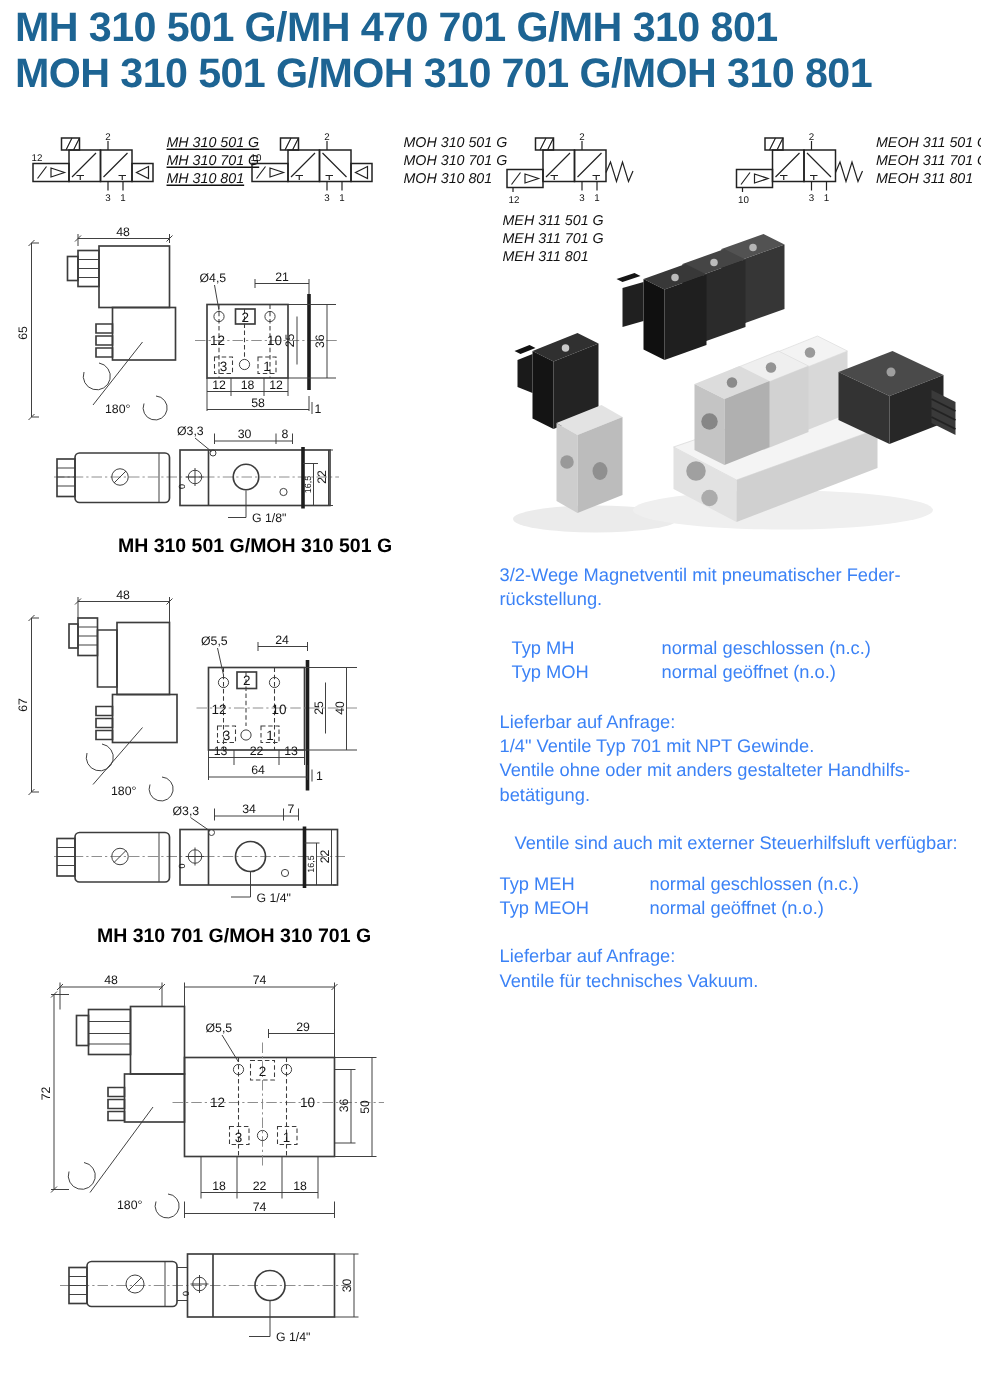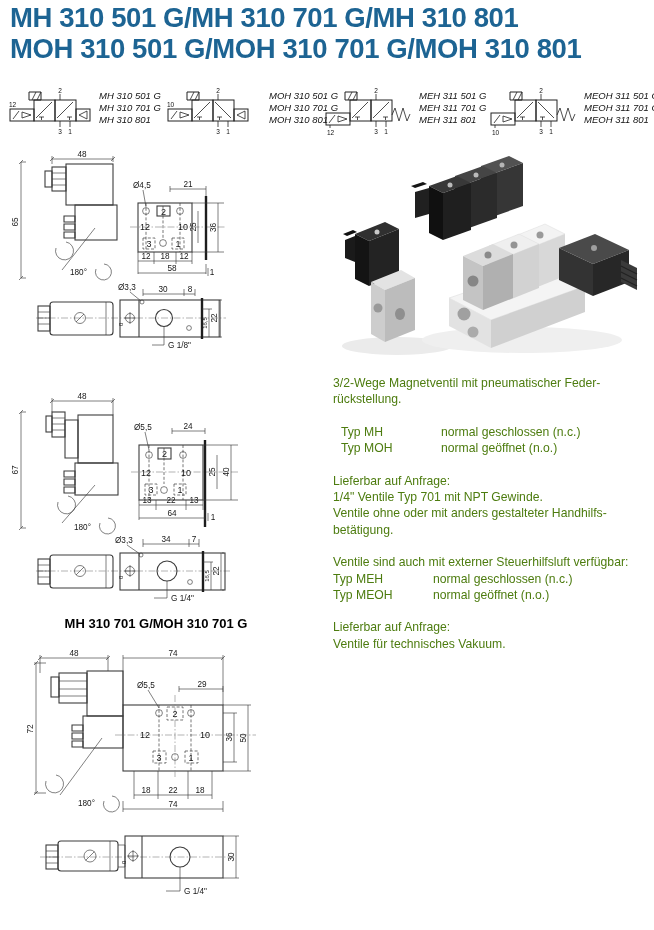--- a/index.html
+++ b/index.html
@@ -44,7 +44,7 @@
 <div class="page">
 
   <header class="title">
-    <div>MH 310 501 G/MH 310 701 G/MH 310 801</div>
+    <div>MH 310 501 G/MH 470 701 G/MH 310 801</div>
     <div>MOH 310 501 G/MOH 310 701 G/MOH 310 801</div>
   </header>
 

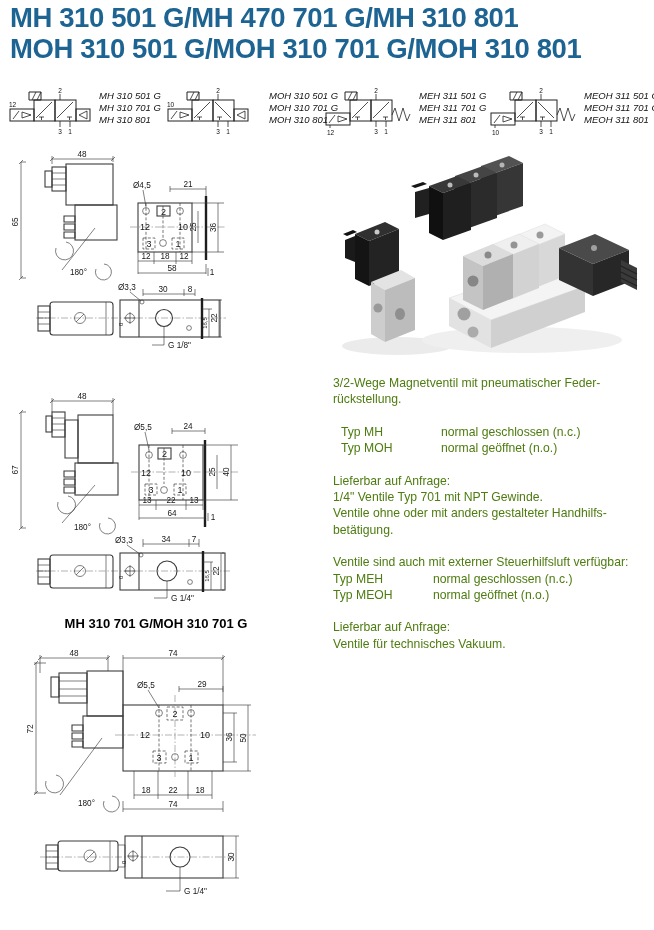--- a/index.html
+++ b/index.html
@@ -48,7 +48,7 @@
     <div>MOH 310 501 G/MOH 310 701 G/MOH 310 801</div>
   </header>
 
-  <div class="symgroup" style="left:4px;">
+  <div class="symgroup" style="left:16px;text-decoration:underline;">
     <svg class="sym" width="92" height="52" viewBox="0 0 92 52">
       <path class="l" d="M25 13h12v-8H25z"></path>
         <path class="m" d="M28 13l4-8M33 13l4-8"></path>

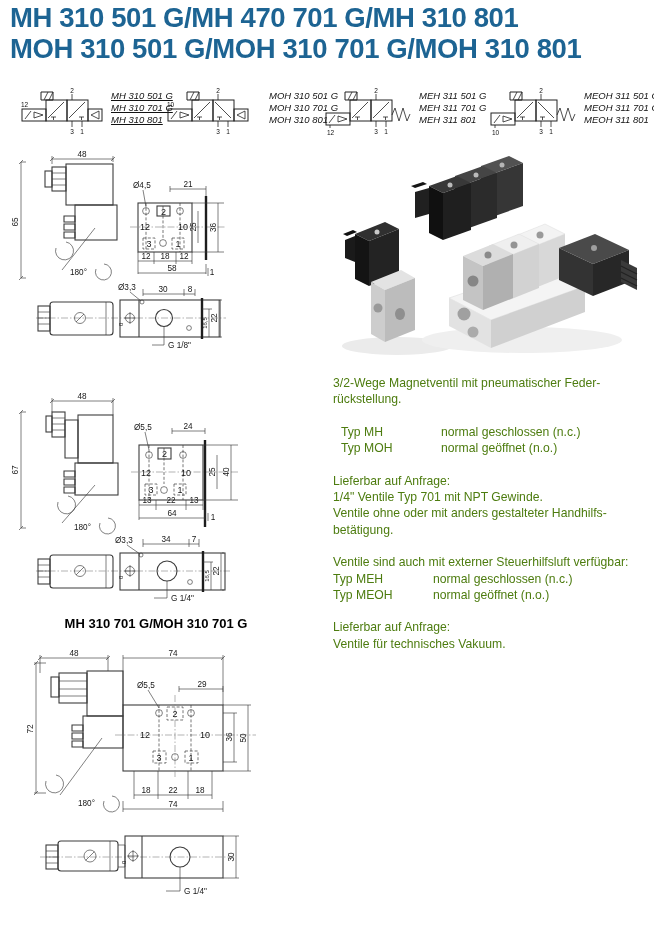--- a/index.html
+++ b/index.html
@@ -96,7 +96,7 @@
     </div>
   </div>
 
-  <div class="symgroup" style="left:320px;">
+  <div class="symgroup" style="left:332px;flex-direction:column;">
     <svg class="sym" width="96" height="52" viewBox="0 0 96 52">
       <path class="l" d="M25 13h12v-8H25z"></path>
         <path class="m" d="M28 13l4-8M33 13l4-8"></path>

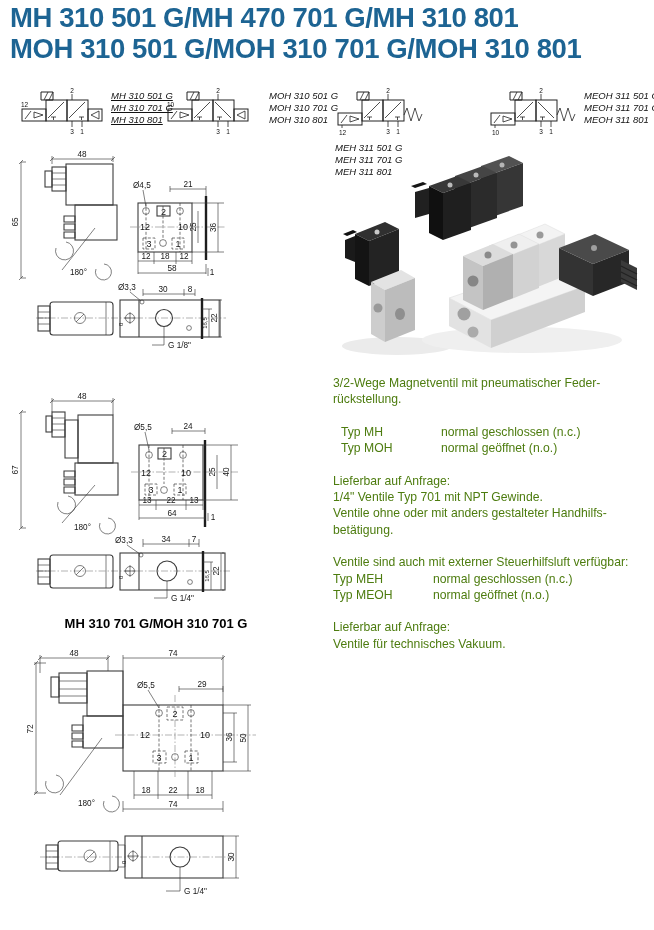--- a/index.html
+++ b/index.html
@@ -223,6 +223,7 @@
       <text x="156" y="200">G 1/8"</text>
     </g>
   </svg>
+  <div class="caption" style="left:40px;top:356px;width:260px;">MH 310 501 G/MOH 310 501 G</div>
 
   <svg class="draw" style="left:12px;top:390px;" width="310" height="224" viewBox="0 0 310 224">
     <g>

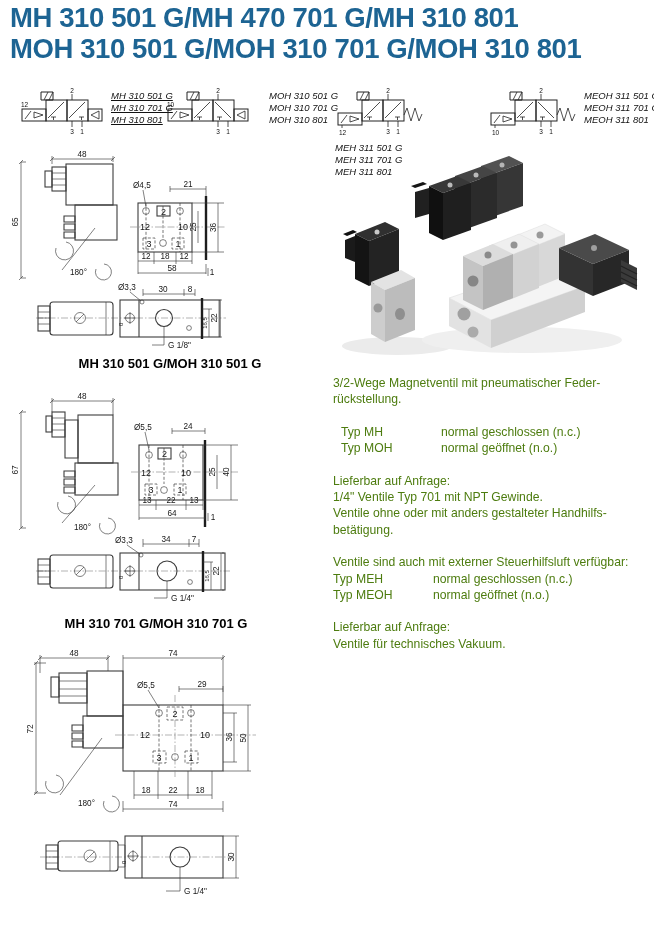--- a/index.html
+++ b/index.html
@@ -30,7 +30,7 @@
            white-space:nowrap;color:#000;}
   
   .info{position:absolute;left:333px;top:375px;width:322px;font-size:12.2px;
-        line-height:16.4px;color:#4d7c0f;}
+        line-height:16.4px;color:#3b82f6;}
   .info p{margin:0 0 16px 0;white-space:pre-line;}
   .typerows{margin:0 0 16px 8px;}
   .typerow{display:flex;}

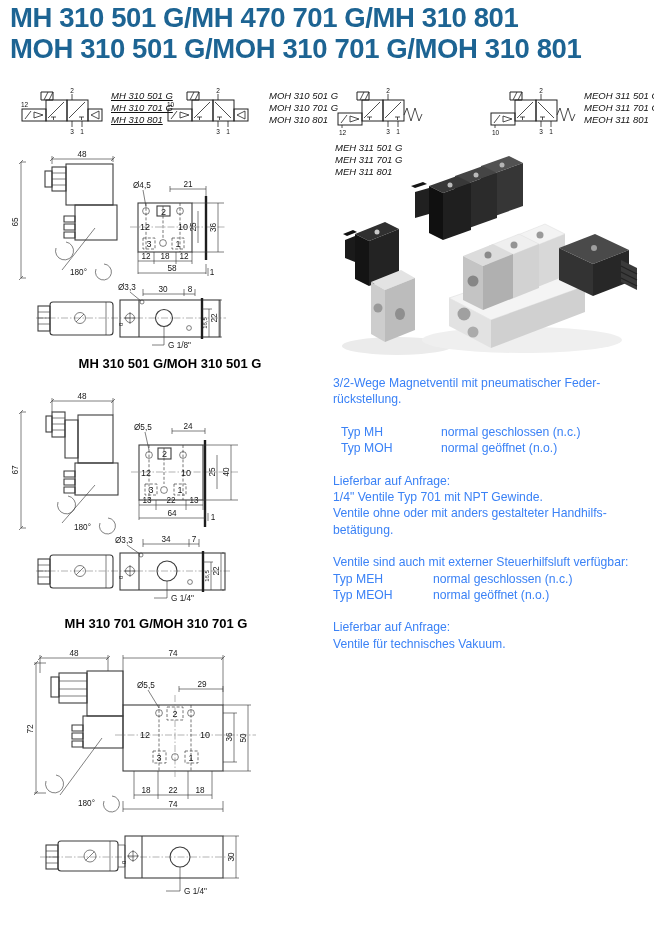--- a/index.html
+++ b/index.html
@@ -35,7 +35,7 @@
   .typerows{margin:0 0 16px 8px;}
   .typerow{display:flex;}
   .typerow .tl{flex:0 0 100px;}
-  .nogap{margin:0 !important;}
+  .nogap{margin:10px !important;}
   .extblock{margin:0 0 16px 0;}
 </style>
 </head>

